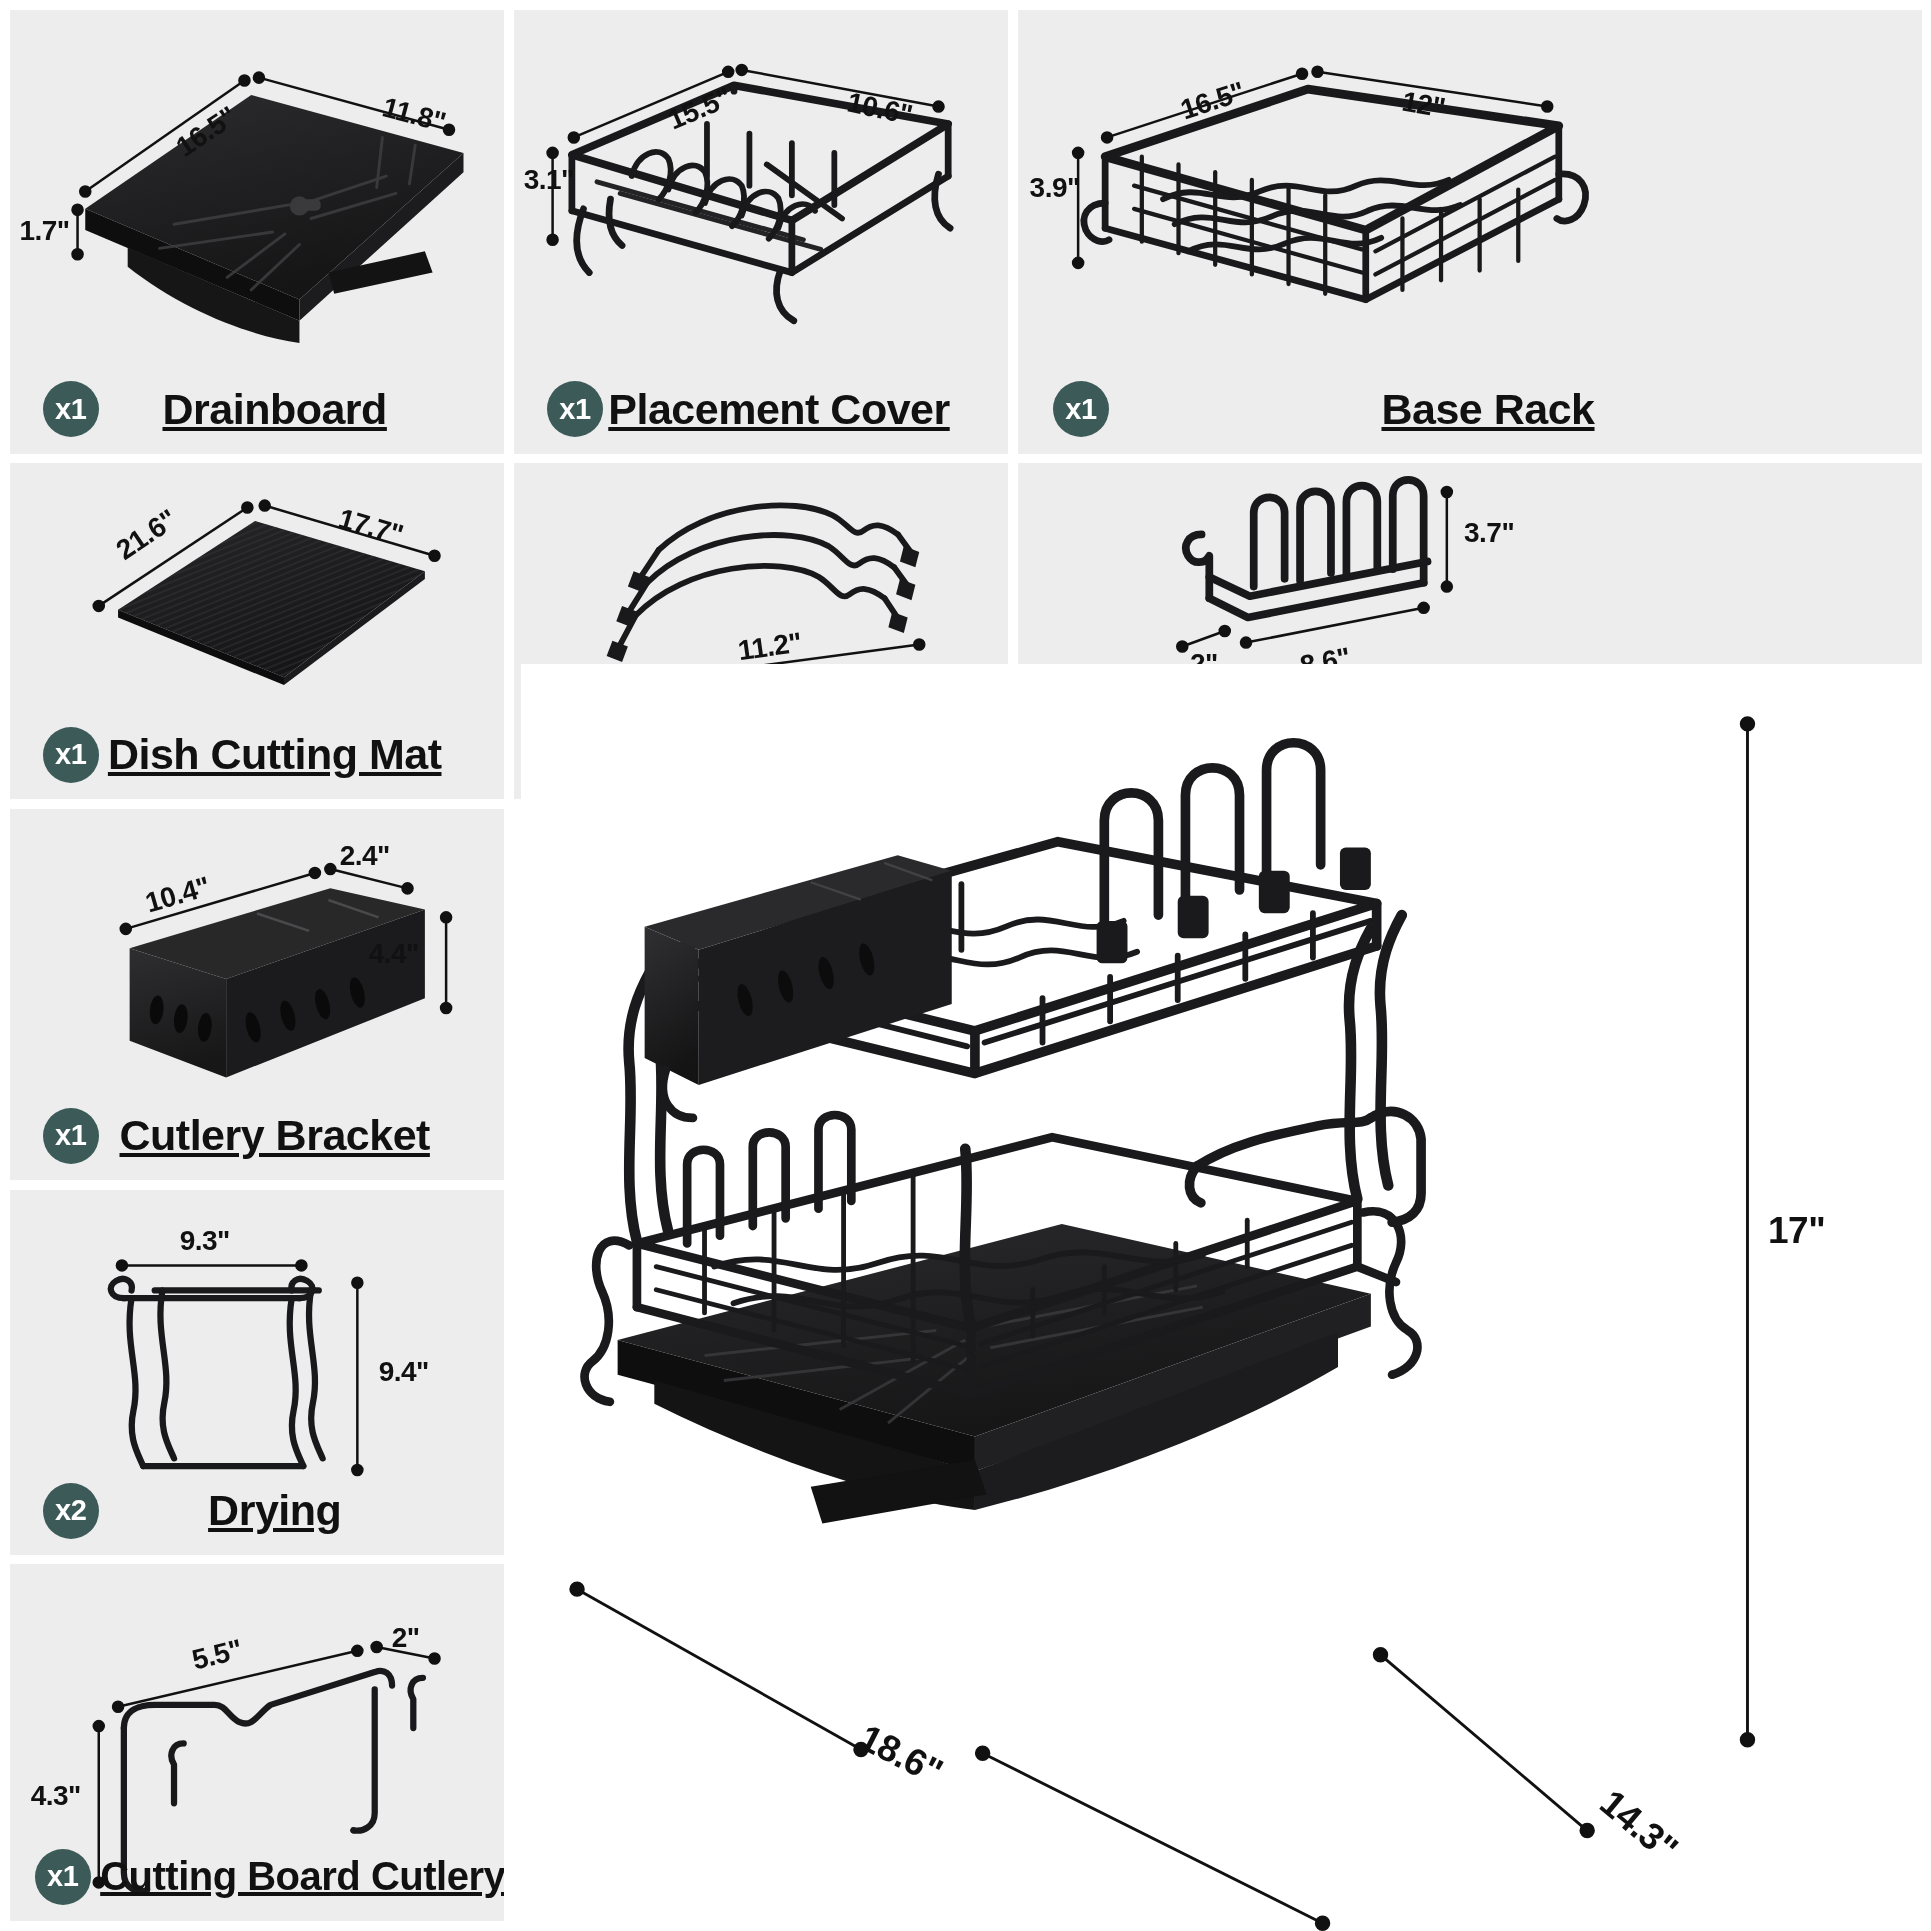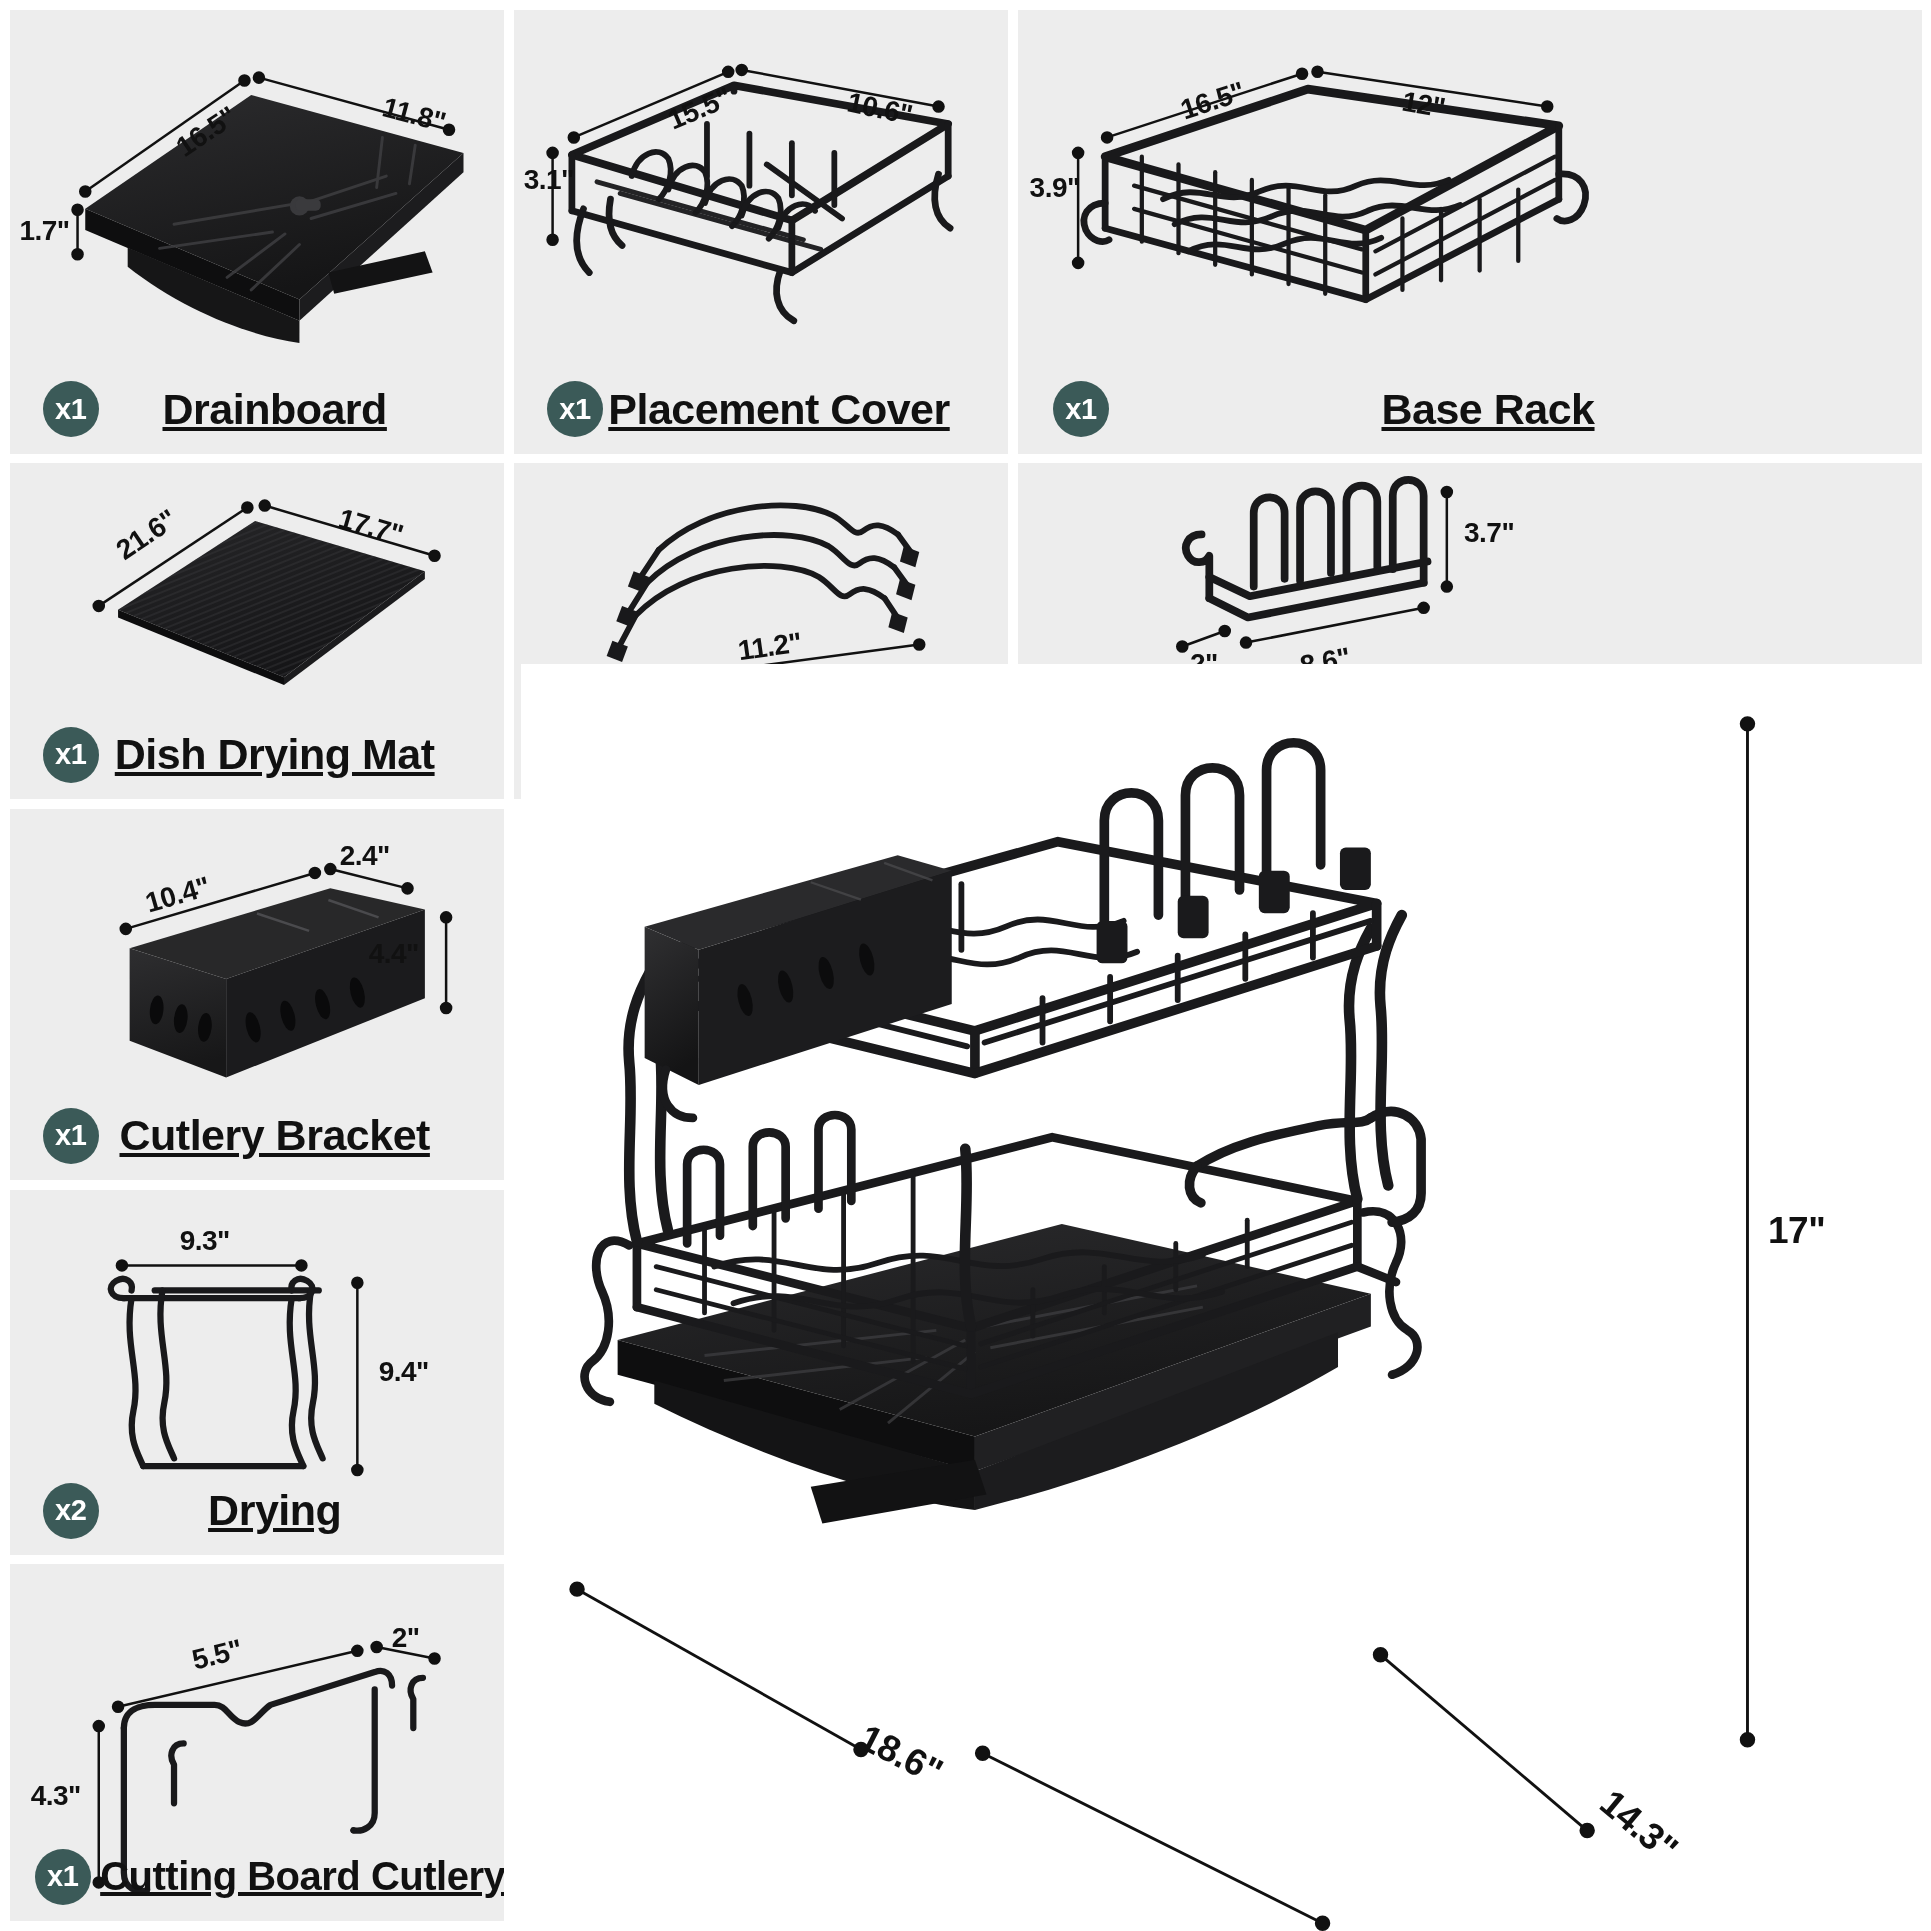--- a/index.html
+++ b/index.html
@@ -282,7 +282,7 @@
 
     <div class="caption">
       <div class="qty">x1</div>
-      <div class="cap-label">Dish Drying Mat</div>
+      <div class="cap-label">Dish Cutting Mat</div>
     </div>
   </div>
 

